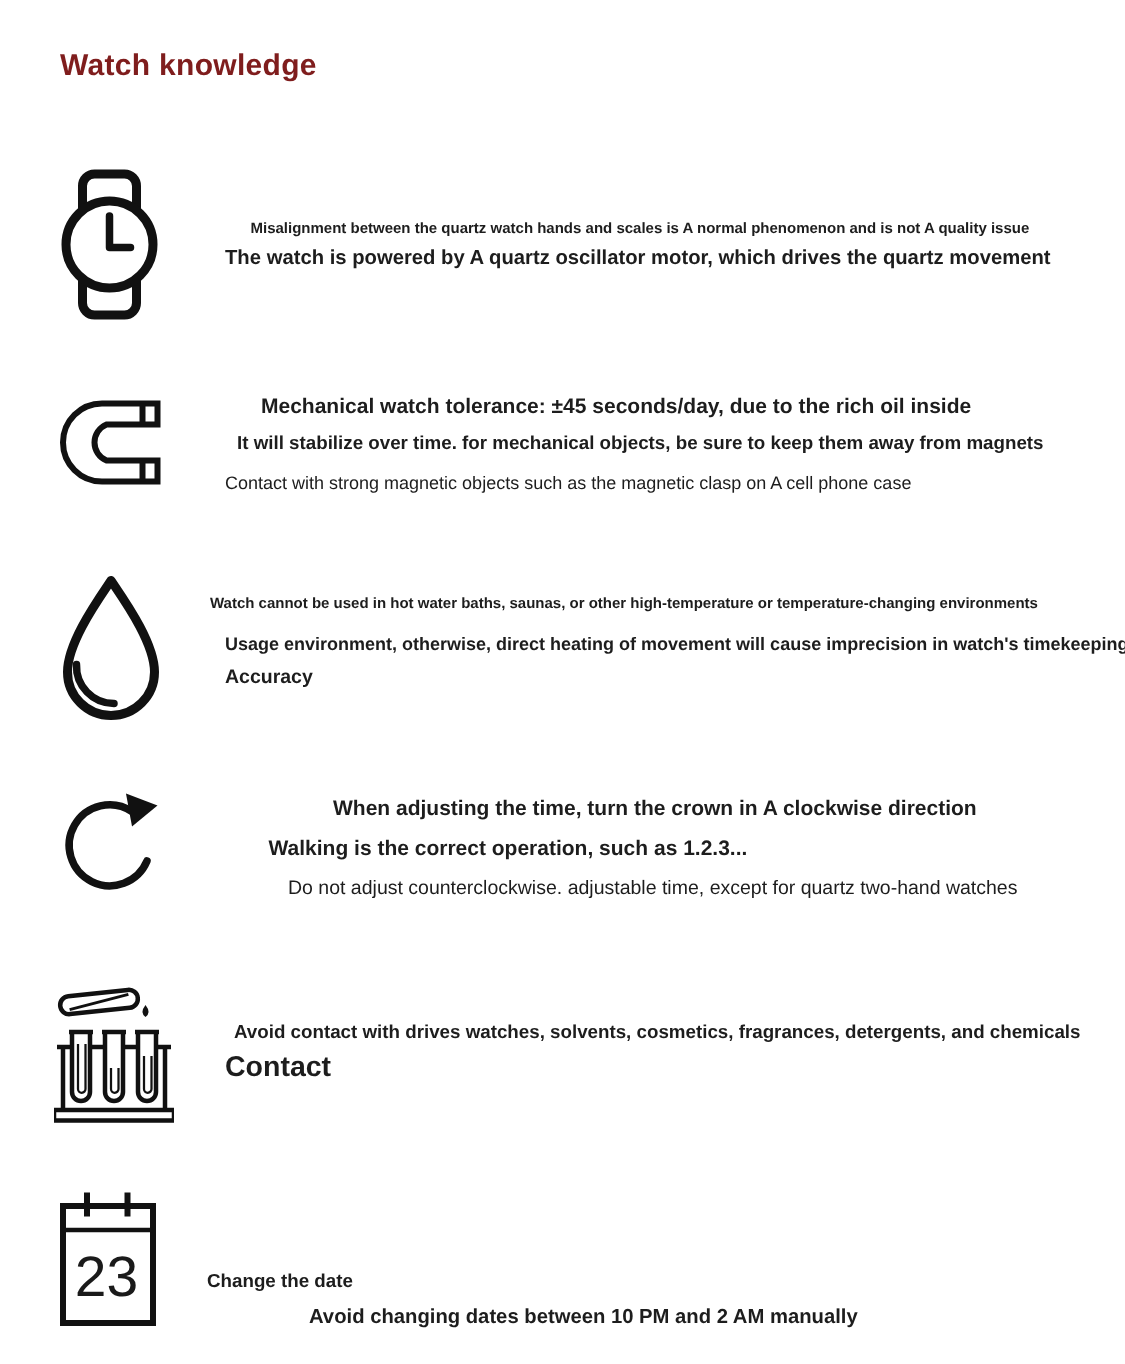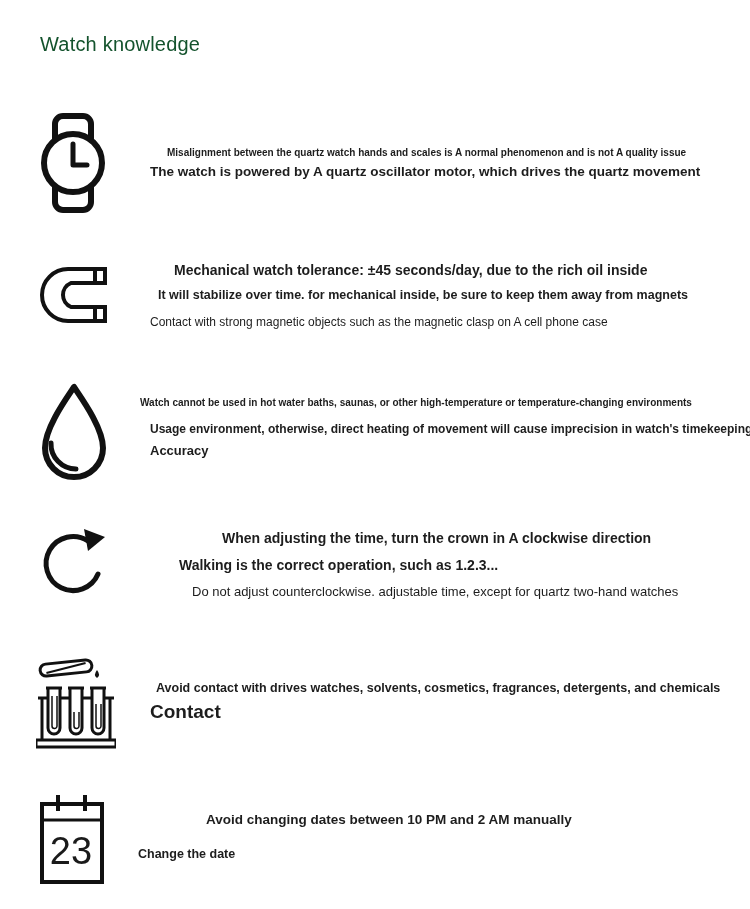--- a/index.html
+++ b/index.html
@@ -9,7 +9,7 @@
     overflow:hidden;
   }
   .abs{position:absolute;white-space:nowrap;line-height:1.15;}
-  .title{font-size:20px;font-weight:400;color:#14532d;letter-spacing:.2px;}
+  .title{font-size:20px;font-weight:700;color:#7f1d1d;letter-spacing:.2px;}
   .t-xs {font-size:10px;  font-weight:700;}
   .t-s  {font-size:12px;font-weight:400;}
   .t-sb {font-size:12px;  font-weight:700;}

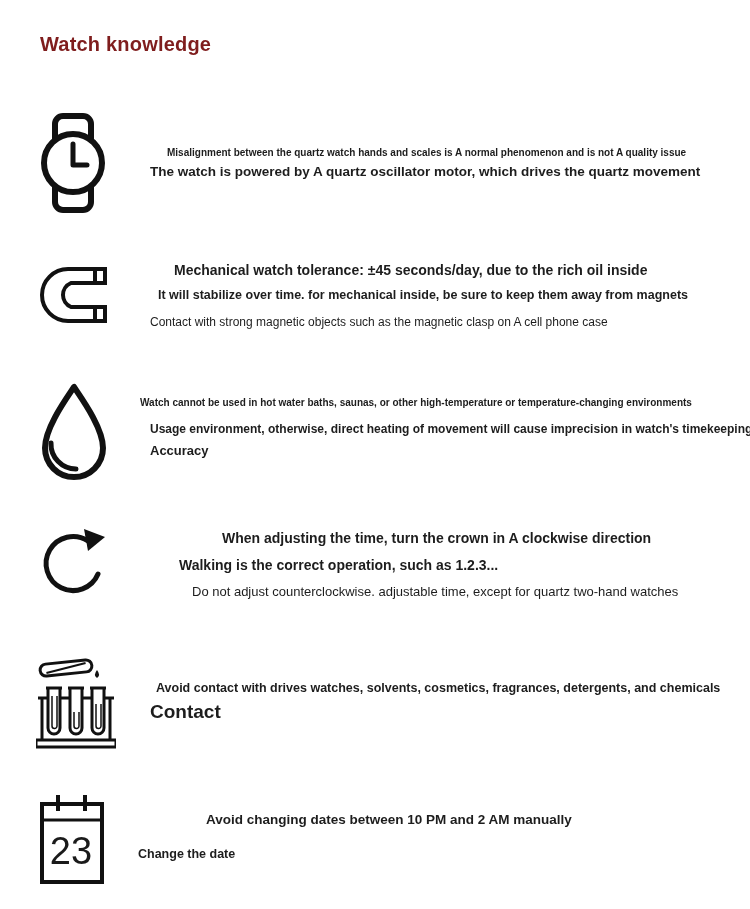--- a/index.html
+++ b/index.html
@@ -44,7 +44,7 @@
   </svg>
 </div>
 <div class="abs t-xl" style="left:150px;top:262px;">Mechanical watch tolerance: ±45 seconds/day, due to the rich oil inside</div>
-<div class="abs t-m" style="left:158px;top:288px;">It will stabilize over time. for mechanical inside, be sure to keep them away from magnets</div>
+<div class="abs t-m" style="left:158px;top:288px;">It will stabilize over time. for mechanical objects, be sure to keep them away from magnets</div>
 <div class="abs t-s" style="left:150px;top:316px;">Contact with strong magnetic objects such as the magnetic clasp on A cell phone case</div>
 
 <div class="abs" style="left:36px;top:382px;width:76px;height:100px;">

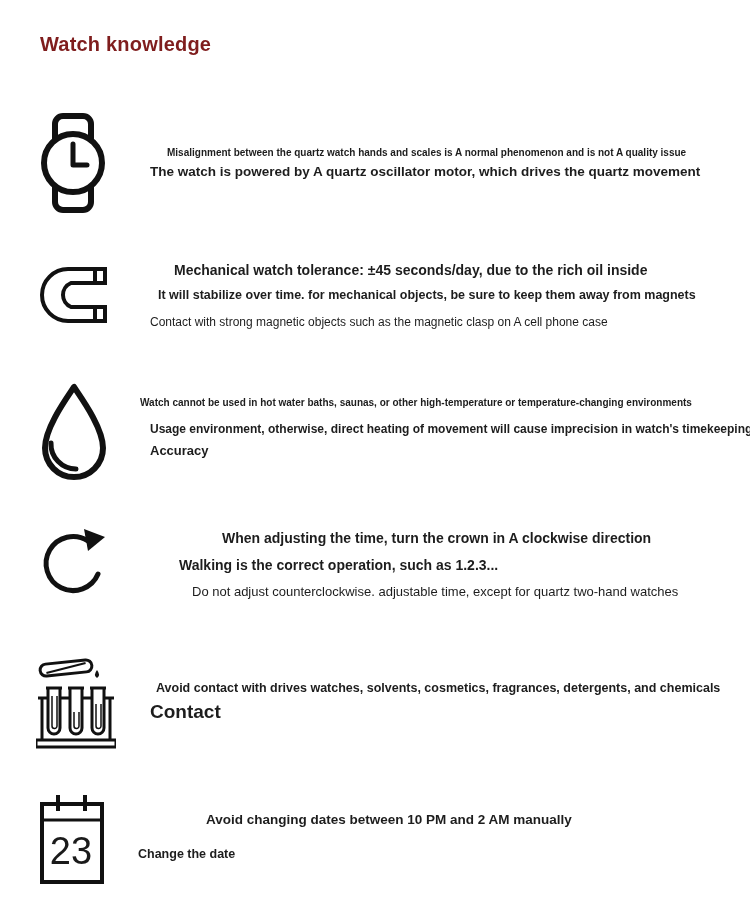--- a/index.html
+++ b/index.html
@@ -107,7 +107,7 @@
     <text x="33" y="72" text-anchor="middle" font-size="38" fill="#1a1a1a" font-family="Liberation Sans, DejaVu Sans, sans-serif">23</text>
   </svg>
 </div>
-<div class="abs t-l" style="left:206px;top:812px;">Avoid changing dates between 10 PM and 2 AM manually</div>
+<div class="abs t-l" style="left:206px;top:870px;">Avoid changing dates between 10 PM and 2 AM manually</div>
 <div class="abs t-m" style="left:138px;top:847px;">Change the date</div>
 
 </body></html>

